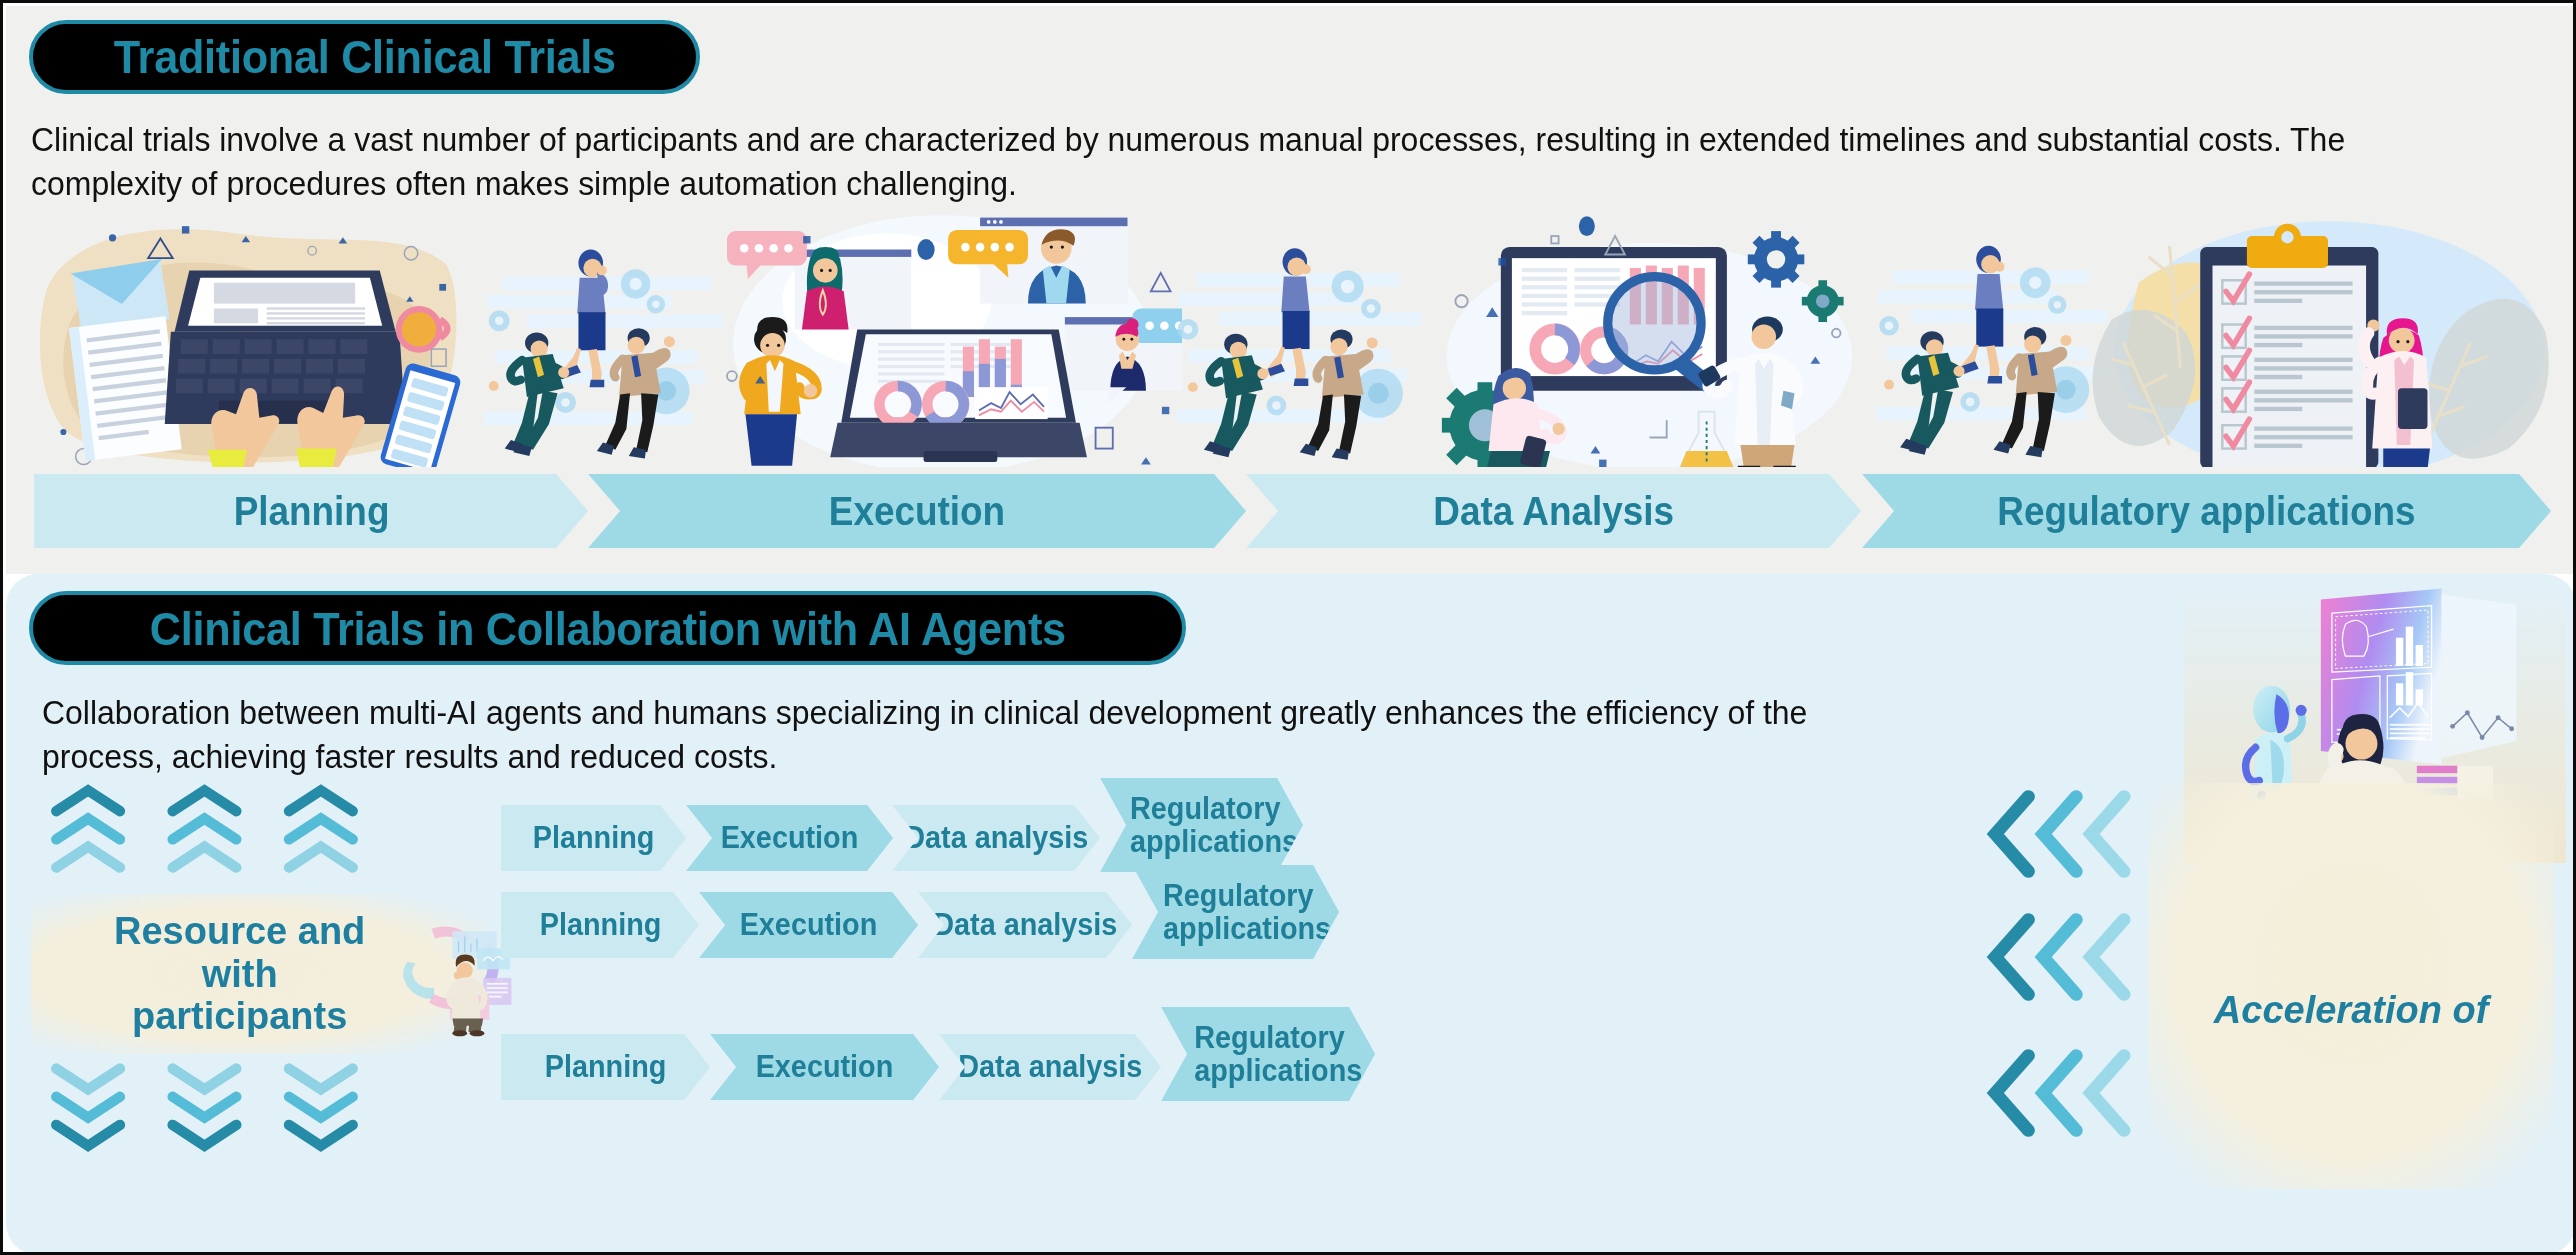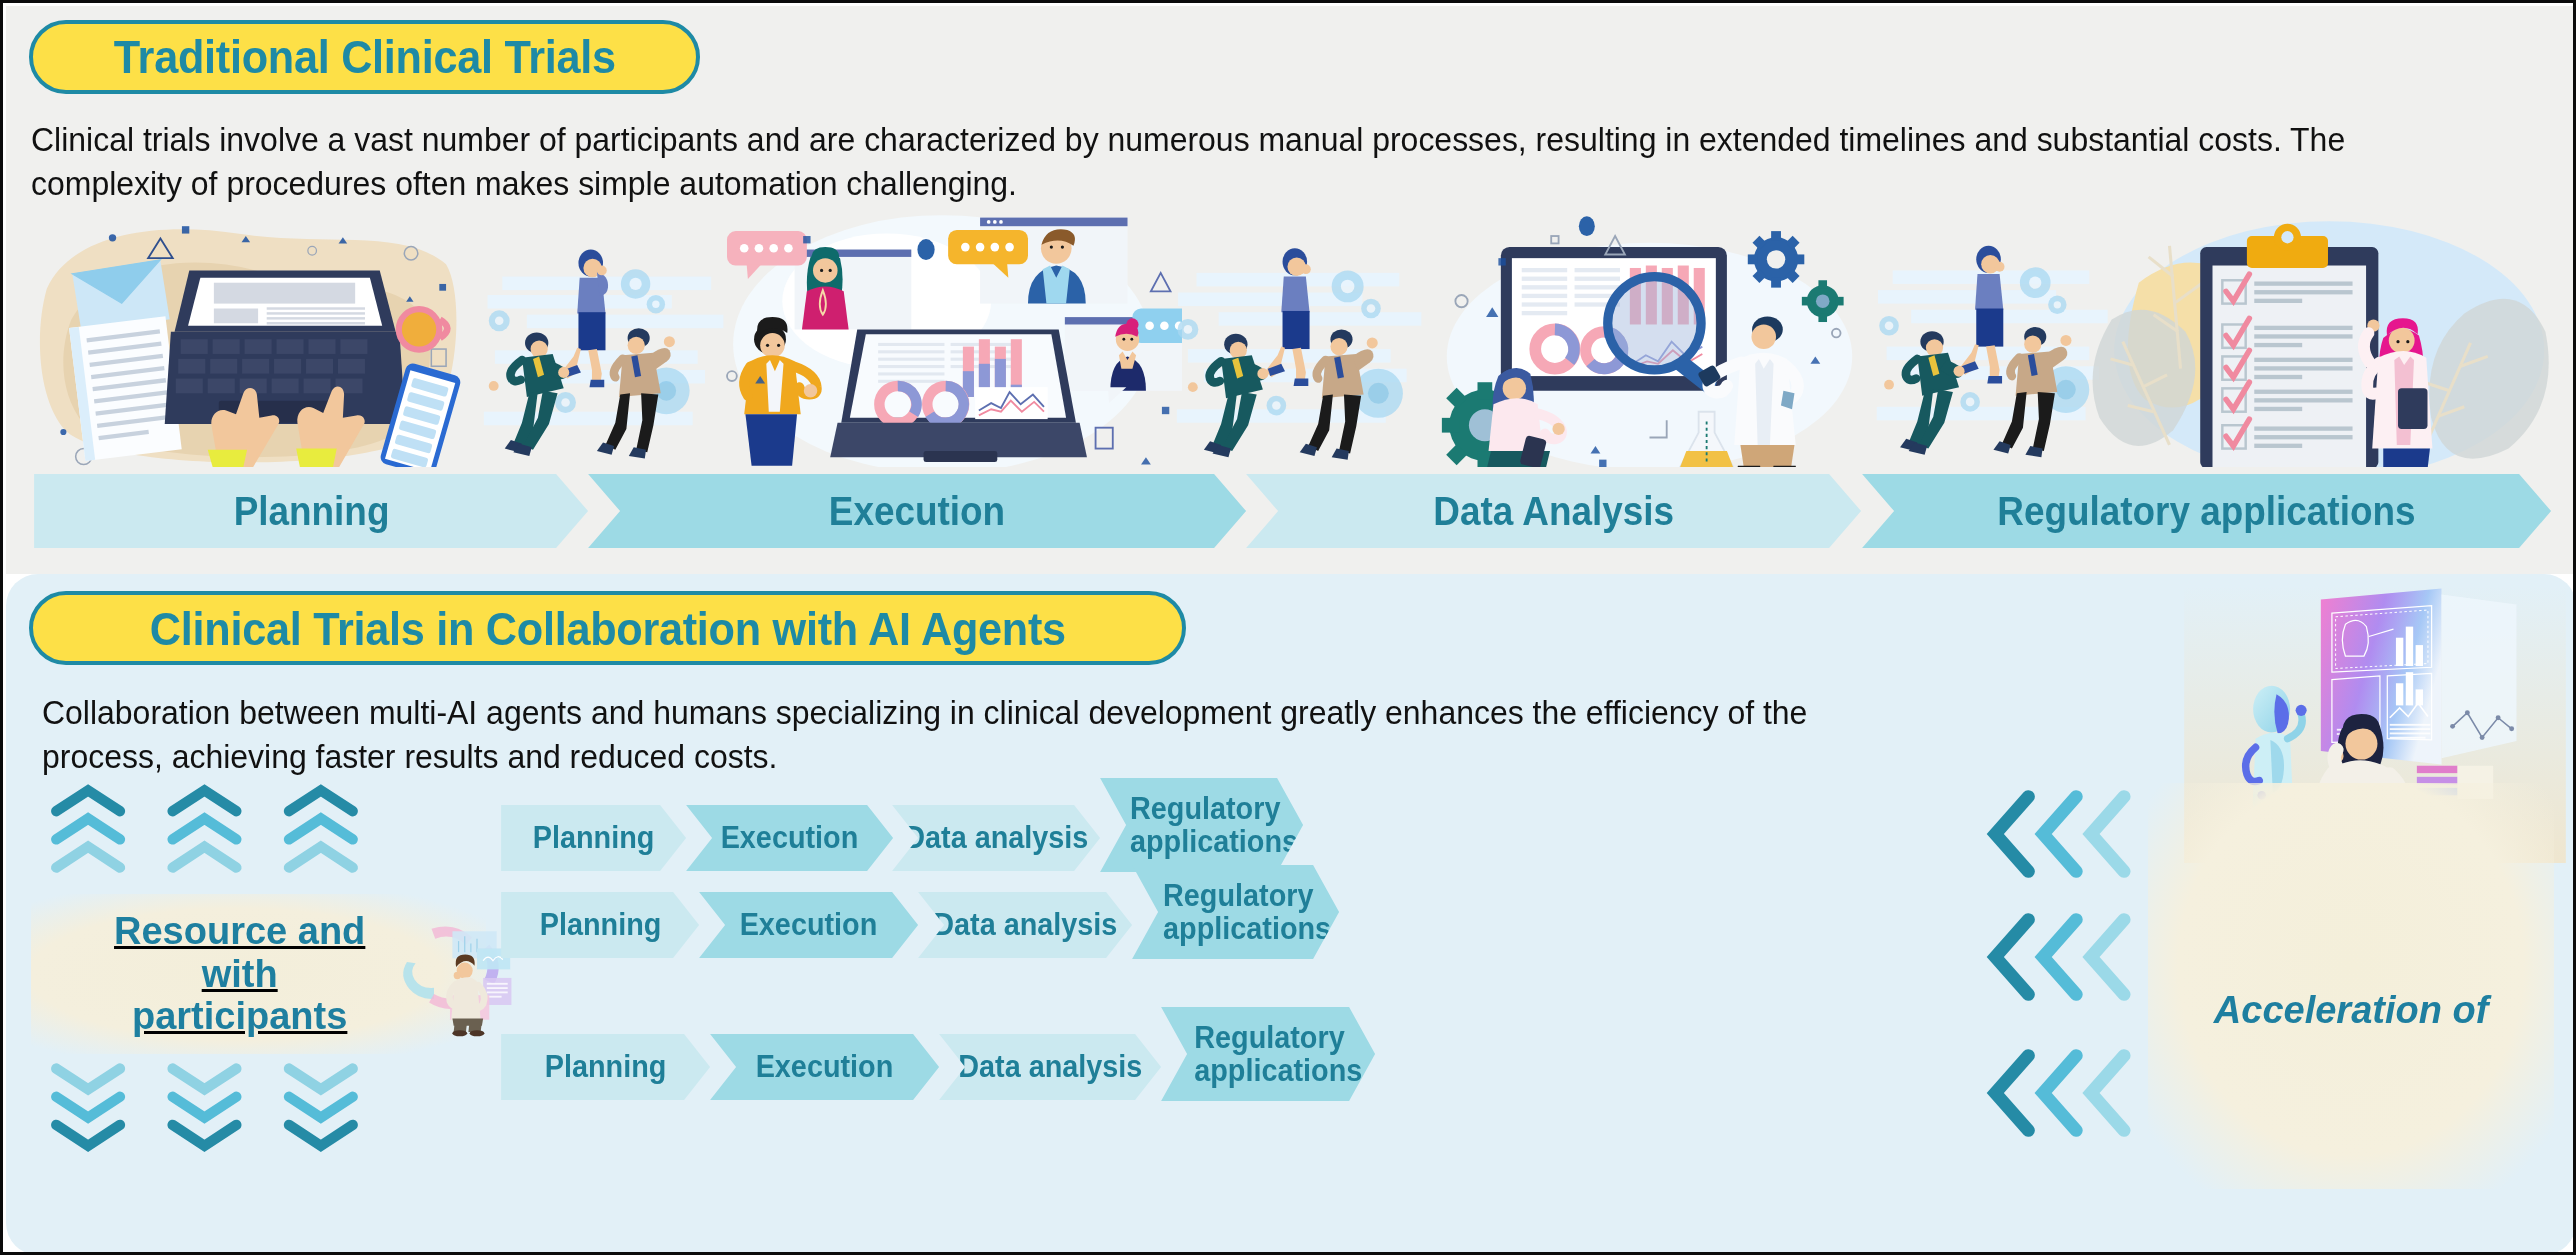--- a/index.html
+++ b/index.html
@@ -31,7 +31,7 @@
 
   .pill{
     position:absolute;
-    background:#fde047;
+    background:#000000;
     border:4.3px solid #1e8aa5;
     border-radius:55px;
     display:flex;align-items:center;justify-content:center;

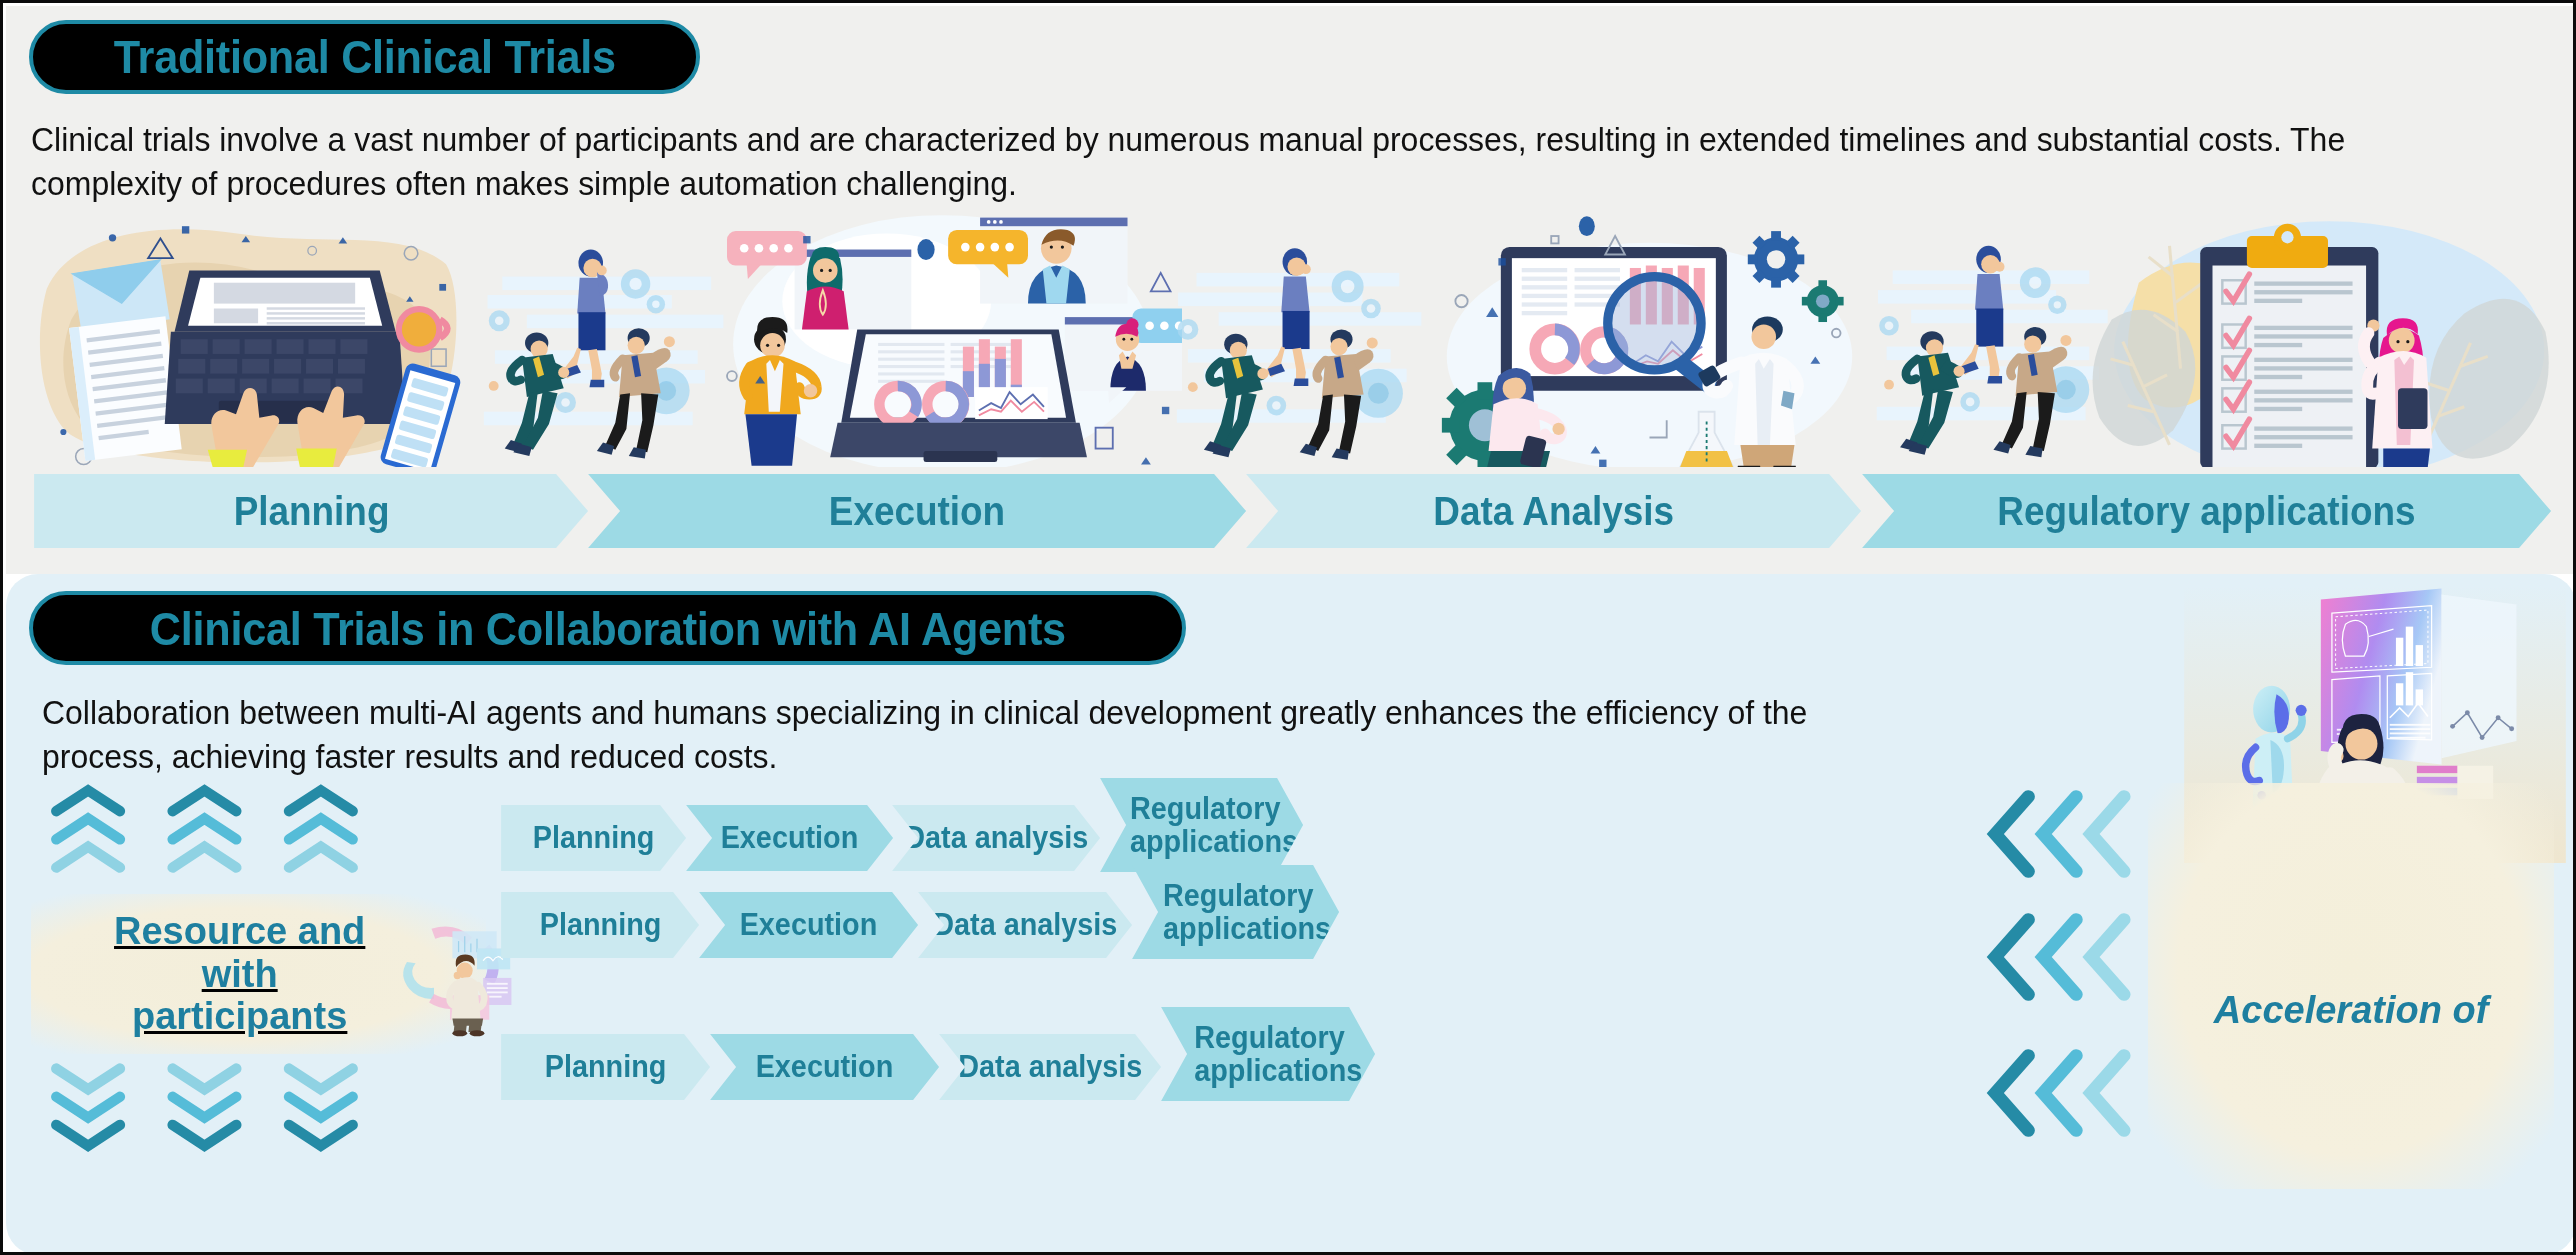--- a/index.html
+++ b/index.html
@@ -98,7 +98,7 @@
   #resource-box{
     position:absolute;left:24.6px;top:920px;width:455px;height:160px;
     background:radial-gradient(ellipse at 45% 50%, #f3eeda 0%, #f4efdd 58%, rgba(244,239,221,0) 86%);
-    display:flex;align-items:center;justify-content:center;text-decoration:underline;
+    display:flex;align-items:center;justify-content:center;
   }
   #resource-label{
     color:#1e7fa0;font-weight:bold;font-size:38px;line-height:1.12;

